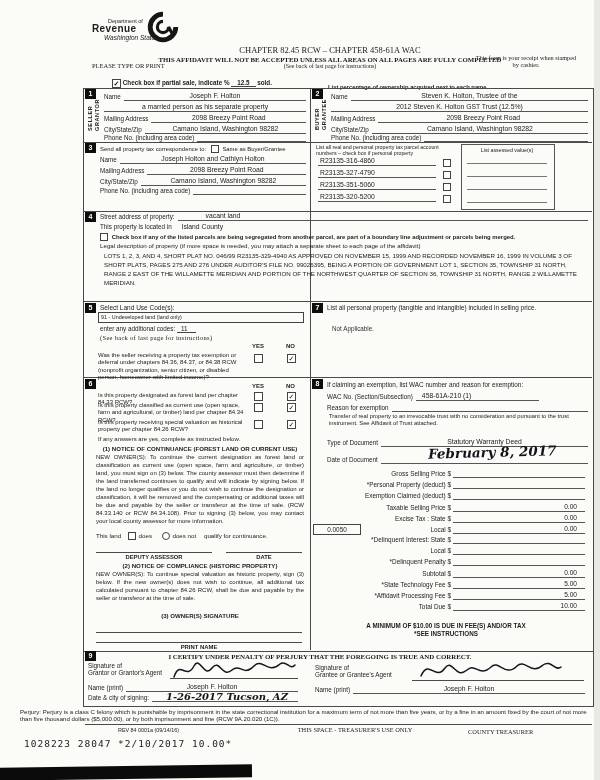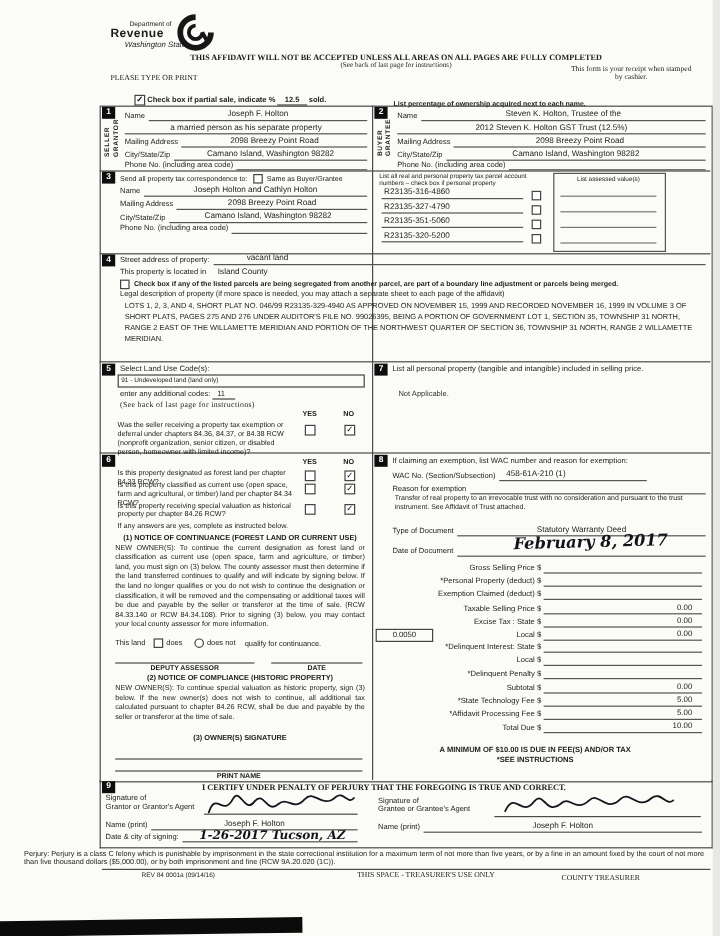--- a/index.html
+++ b/index.html
@@ -51,6 +51,7 @@
   <div class="abs serif" style="left:92px;top:62px;font-size:6.5px;">PLEASE TYPE OR PRINT</div>
 
   <div class="abs" style="left:140px;top:44px;width:380px;text-align:center;">
+    <div class="serif" style="font-size:8.5px;margin-top:1px;">CHAPTER 82.45 RCW – CHAPTER 458-61A WAC</div>
     <div class="serif b" style="font-size:6.8px;margin-top:1px;">THIS AFFIDAVIT WILL NOT BE ACCEPTED UNLESS ALL AREAS ON ALL PAGES ARE FULLY COMPLETED</div>
     <div class="serif" style="font-size:6px;">(See back of last page for instructions)</div>
   </div>

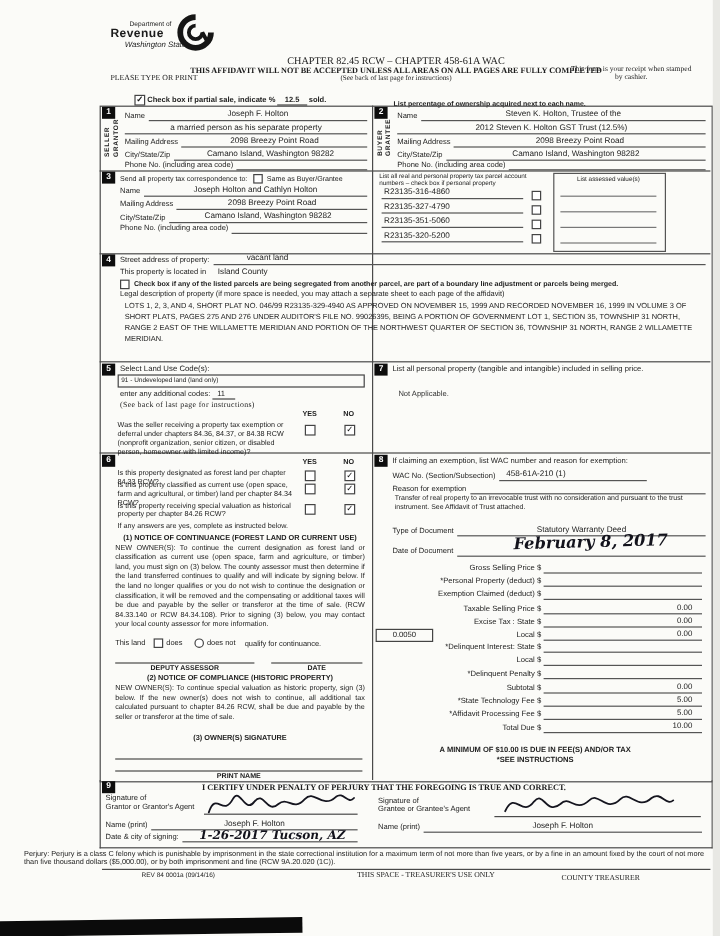--- a/index.html
+++ b/index.html
@@ -366,6 +366,7 @@
   <div class="abs" style="left:118px;top:727px;font-size:5.4px;">REV 84 0001a (09/14/16)</div>
   <div class="abs serif" style="left:255px;top:726px;width:200px;text-align:center;font-size:6.4px;">THIS SPACE - TREASURER'S USE ONLY</div>
   <div class="abs serif" style="left:468px;top:728px;font-size:6.4px;">COUNTY TREASURER</div>
+  <div class="abs mono" style="left:24px;top:738px;font-size:9.5px;letter-spacing:1px;color:#222;">1028223  28047  *2/10/2017  10.00*</div>
 
   <div class="abs" style="left:-4px;top:766px;width:256px;height:13px;background:#0b0b0b;transform:rotate(-0.8deg);"></div>
   <div class="abs" style="left:594px;top:0;width:6px;height:780px;background:#e8e8e4;"></div>

